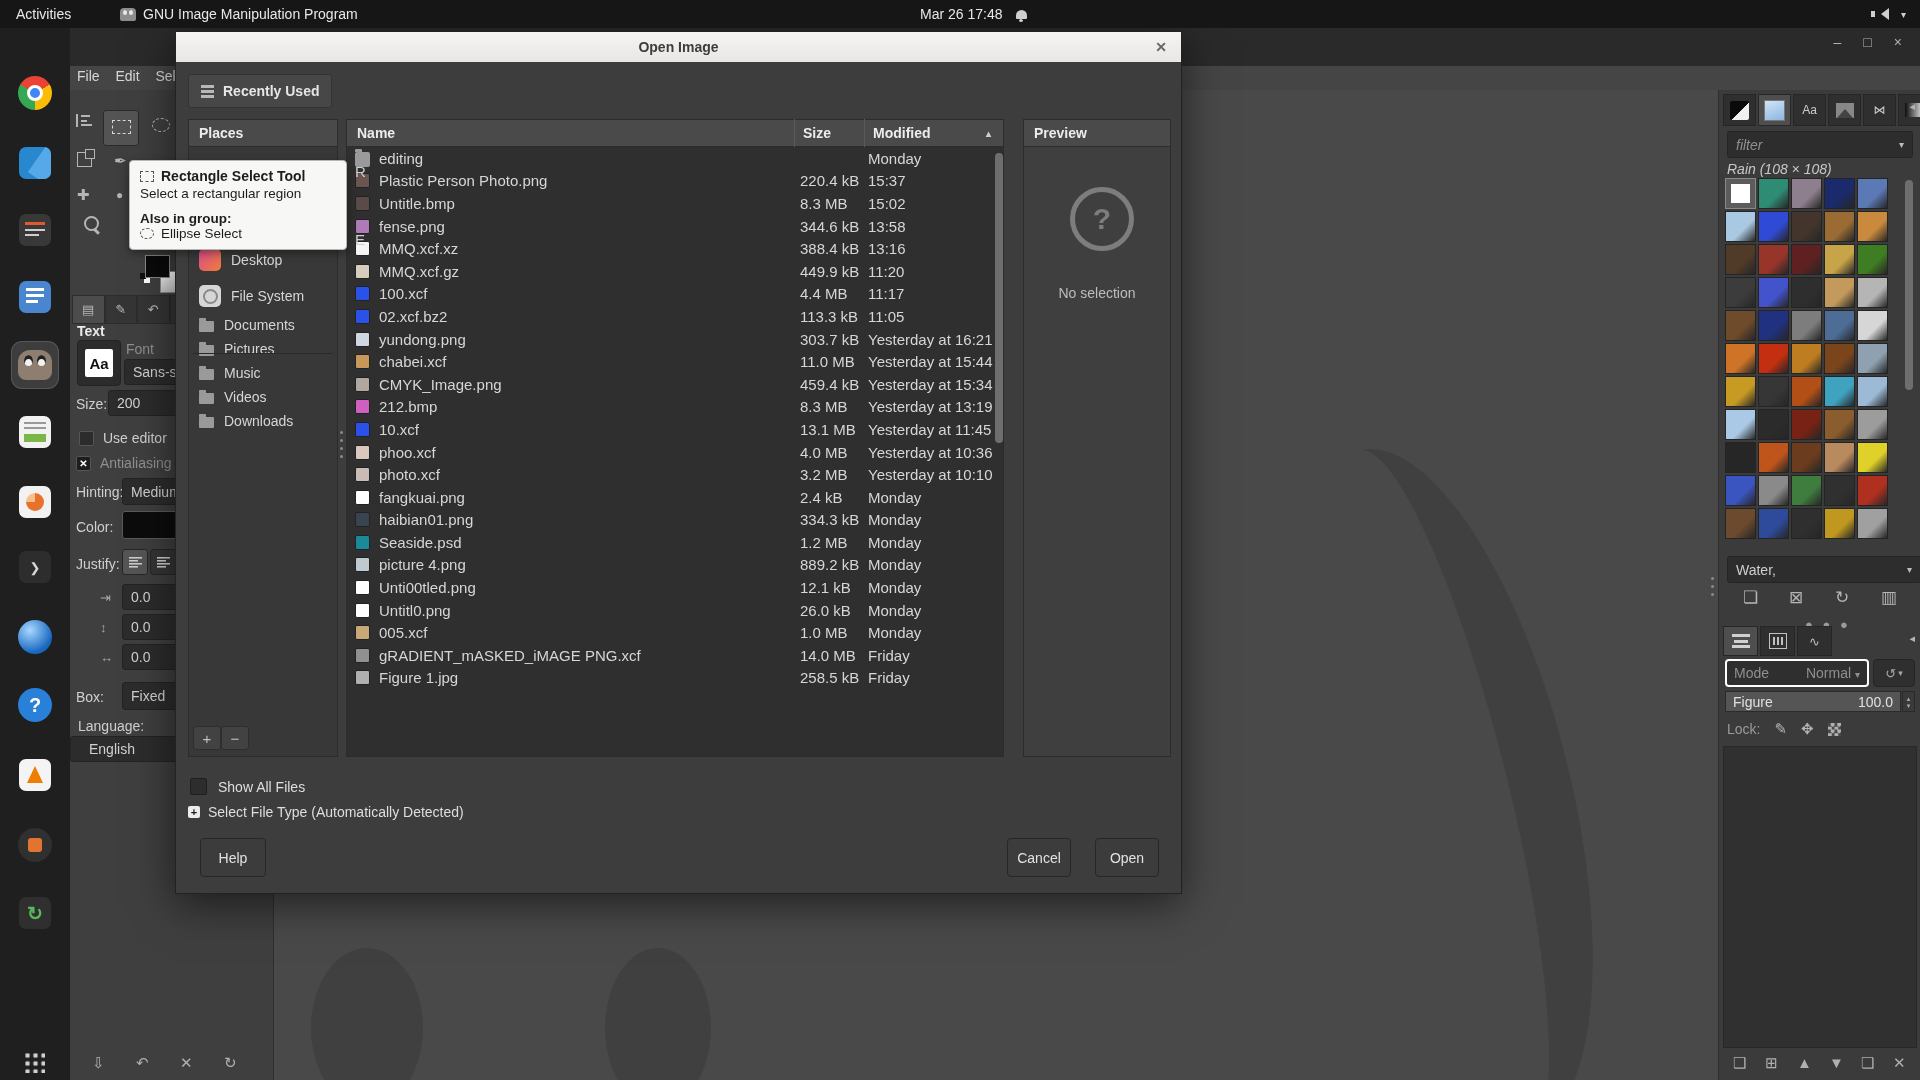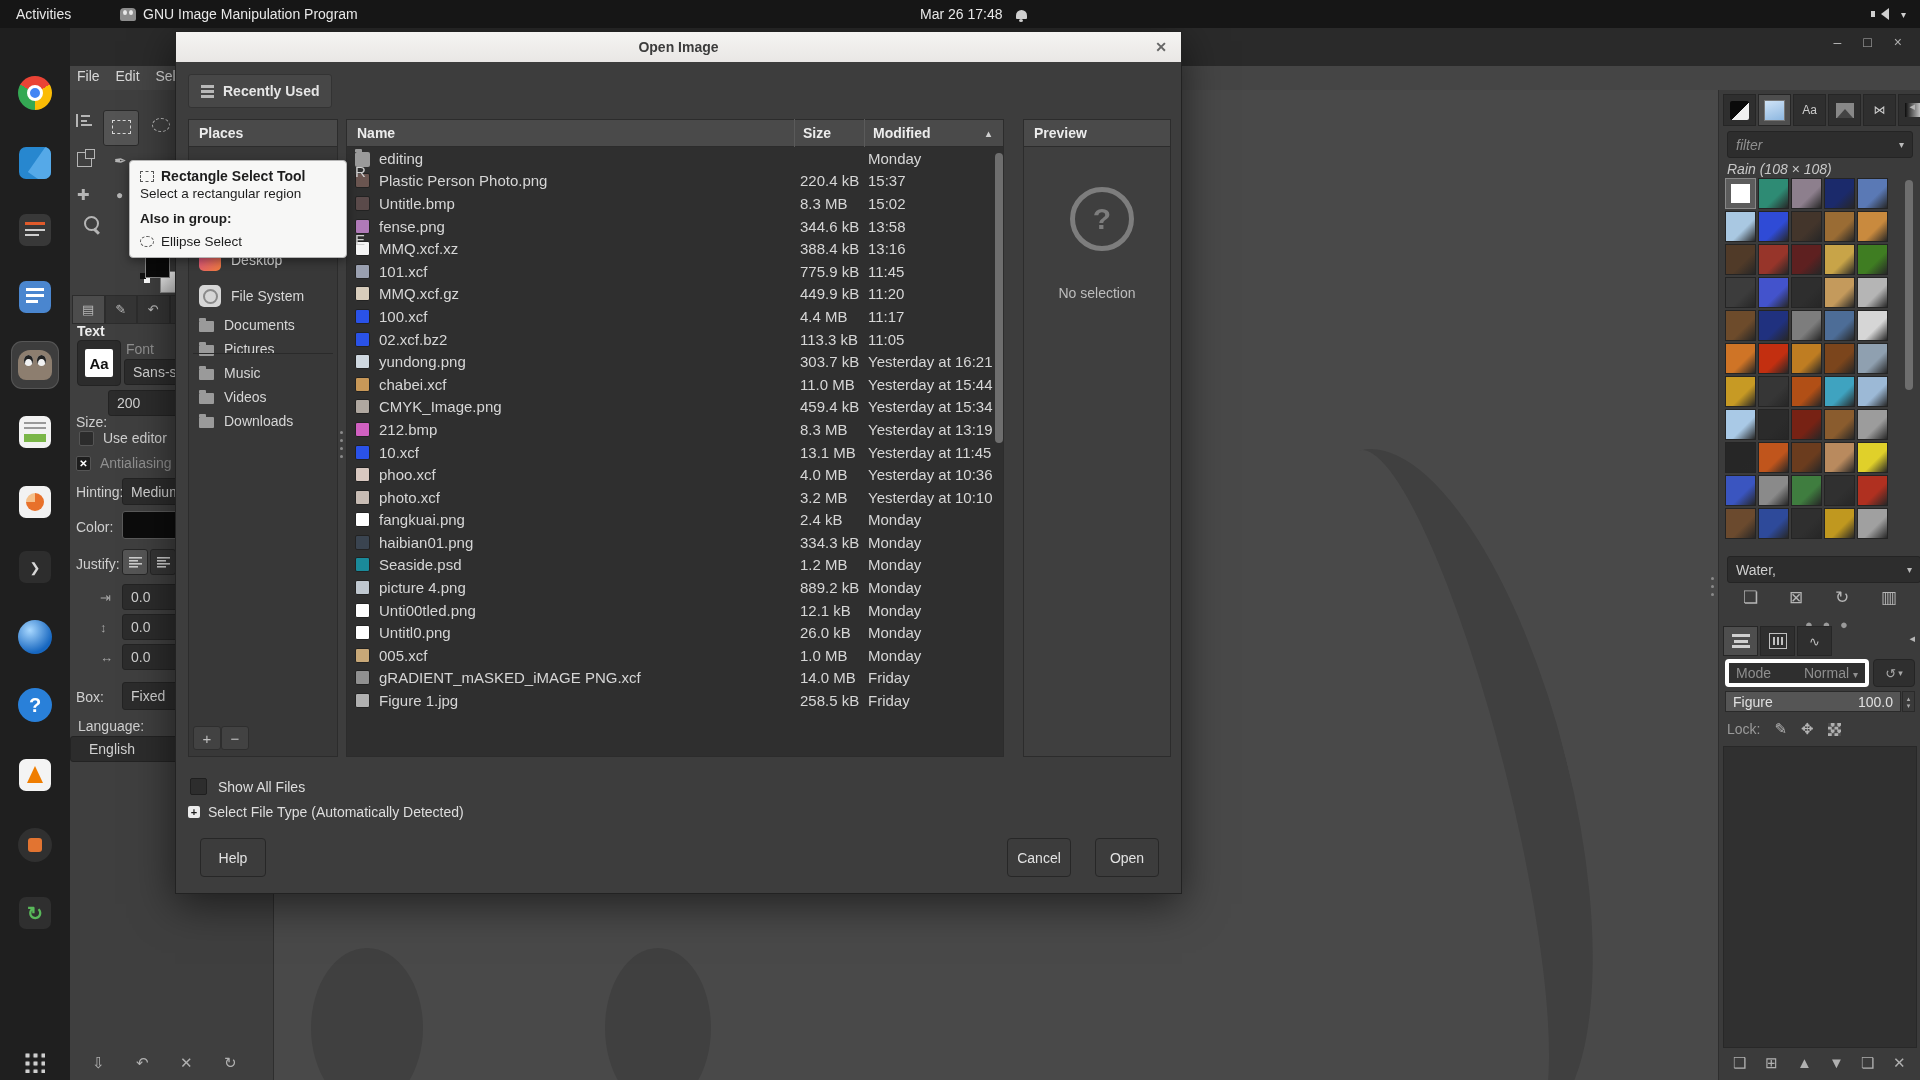--- a/index.html
+++ b/index.html
@@ -191,7 +191,7 @@
   #tooltip .tt-row{display:flex;align-items:center;gap:7px;}
   .tt-title{font-weight:bold;font-size:14px;}
   .tt-sub{font-size:13.5px;margin:2px 0 10px 0;}
-  .tt-group{font-weight:bold;font-size:13.5px;margin-bottom:8px;}
+  .tt-group{font-weight:bold;font-size:13.5px;margin-bottom:0;}
   .tt-rect{width:12px;height:9px;border:1px dashed #555;flex:0 0 auto;}
   .tt-ellipse{width:12px;height:9px;border:1px dashed #555;border-radius:50%;flex:0 0 auto;}
   .ttkey{position:absolute;color:#cfcfcf;font-size:15px;z-index:31;}

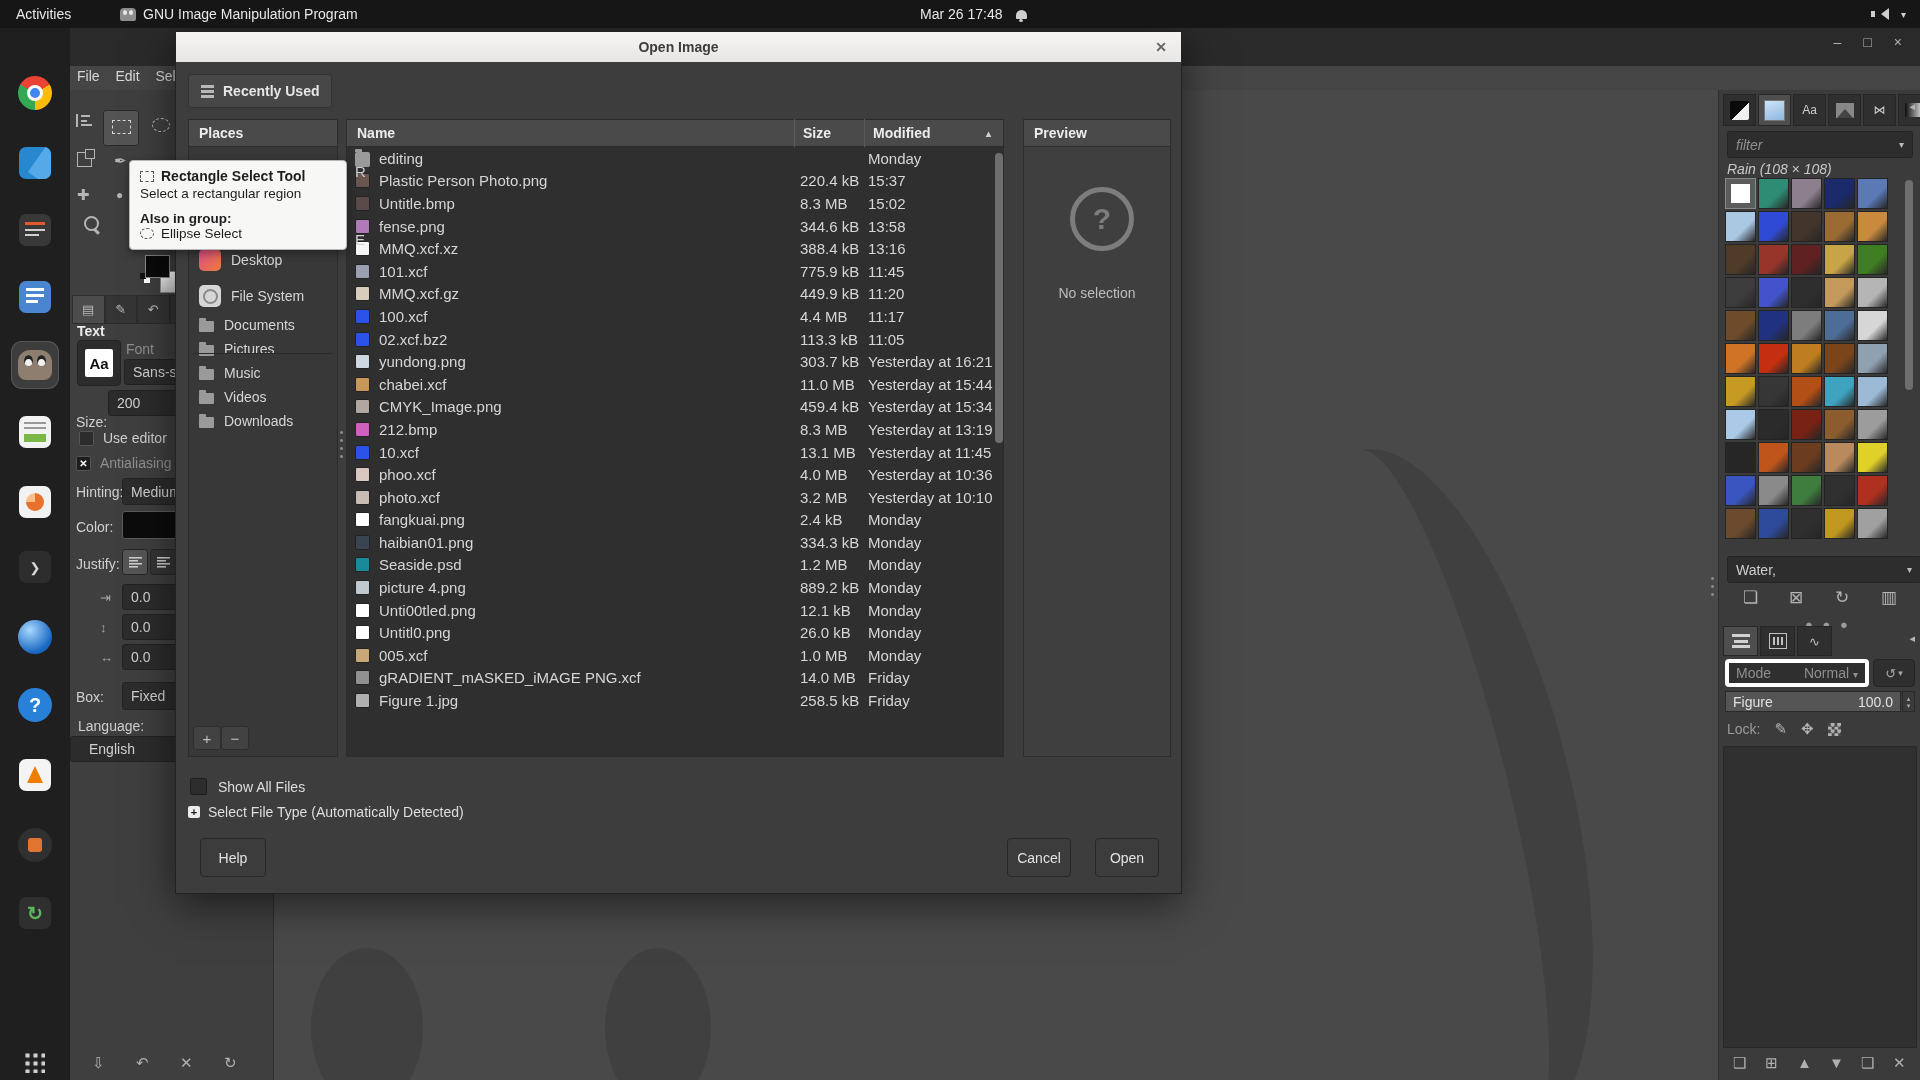--- a/index.html
+++ b/index.html
@@ -670,12 +670,6 @@
             <div class="fm">13:16</div>
           </div>
           <div class="file-row">
-            <div class="fi" style="background: rgb(154, 160, 176);"></div>
-            <div class="fn">101.xcf</div>
-            <div class="fs">775.9 kB</div>
-            <div class="fm">11:45</div>
-          </div>
-          <div class="file-row">
             <div class="fi" style="background: rgb(216, 205, 188);"></div>
             <div class="fn">MMQ.xcf.gz</div>
             <div class="fs">449.9 kB</div>

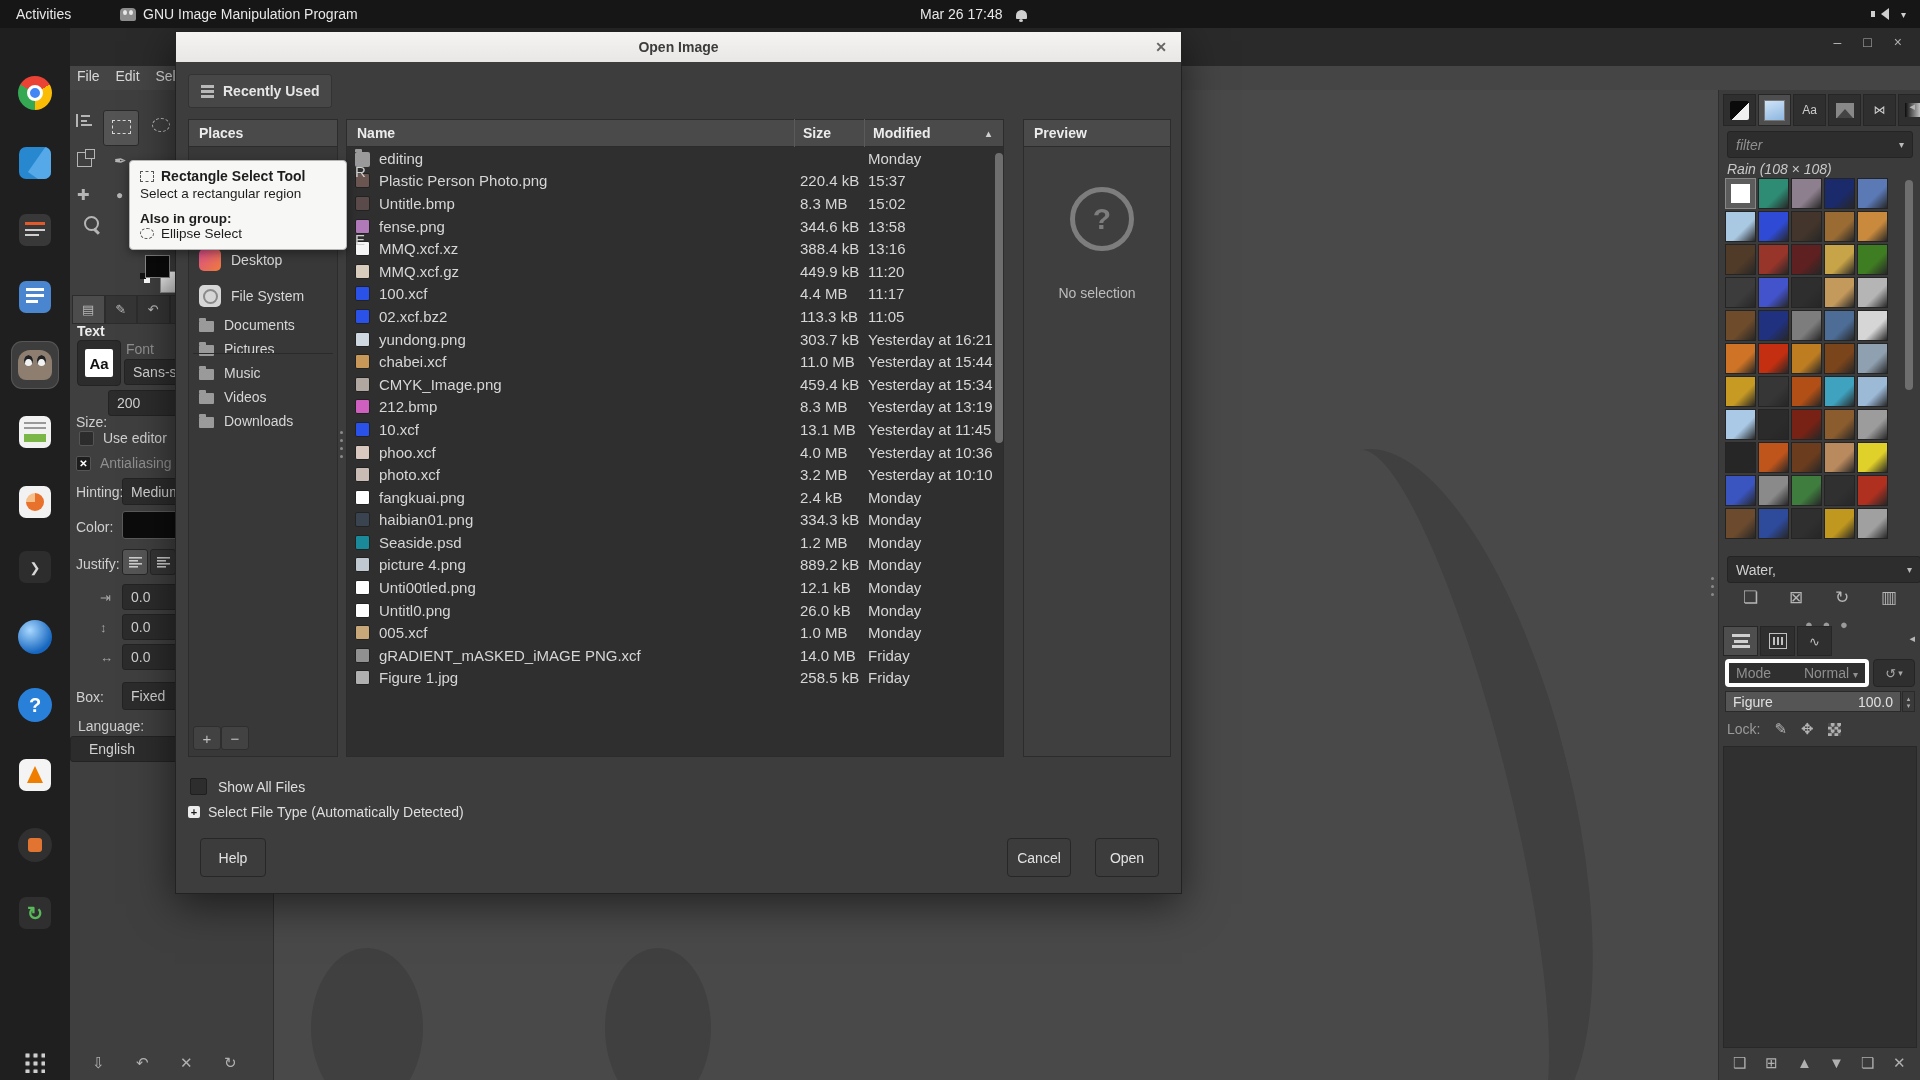--- a/index.html
+++ b/index.html
@@ -287,7 +287,7 @@
         <span>Sans-se</span>
       </div>
 
-    <div class="abs lbl" style="left:6px;top:324px">Size:</div>
+    <div class="abs lbl" style="left:6px;top:306px">Size:</div>
     <div class="inputbox abs" style="left:38px;top:300px;width:82px;height:24px">
         <span>200</span>
       </div>

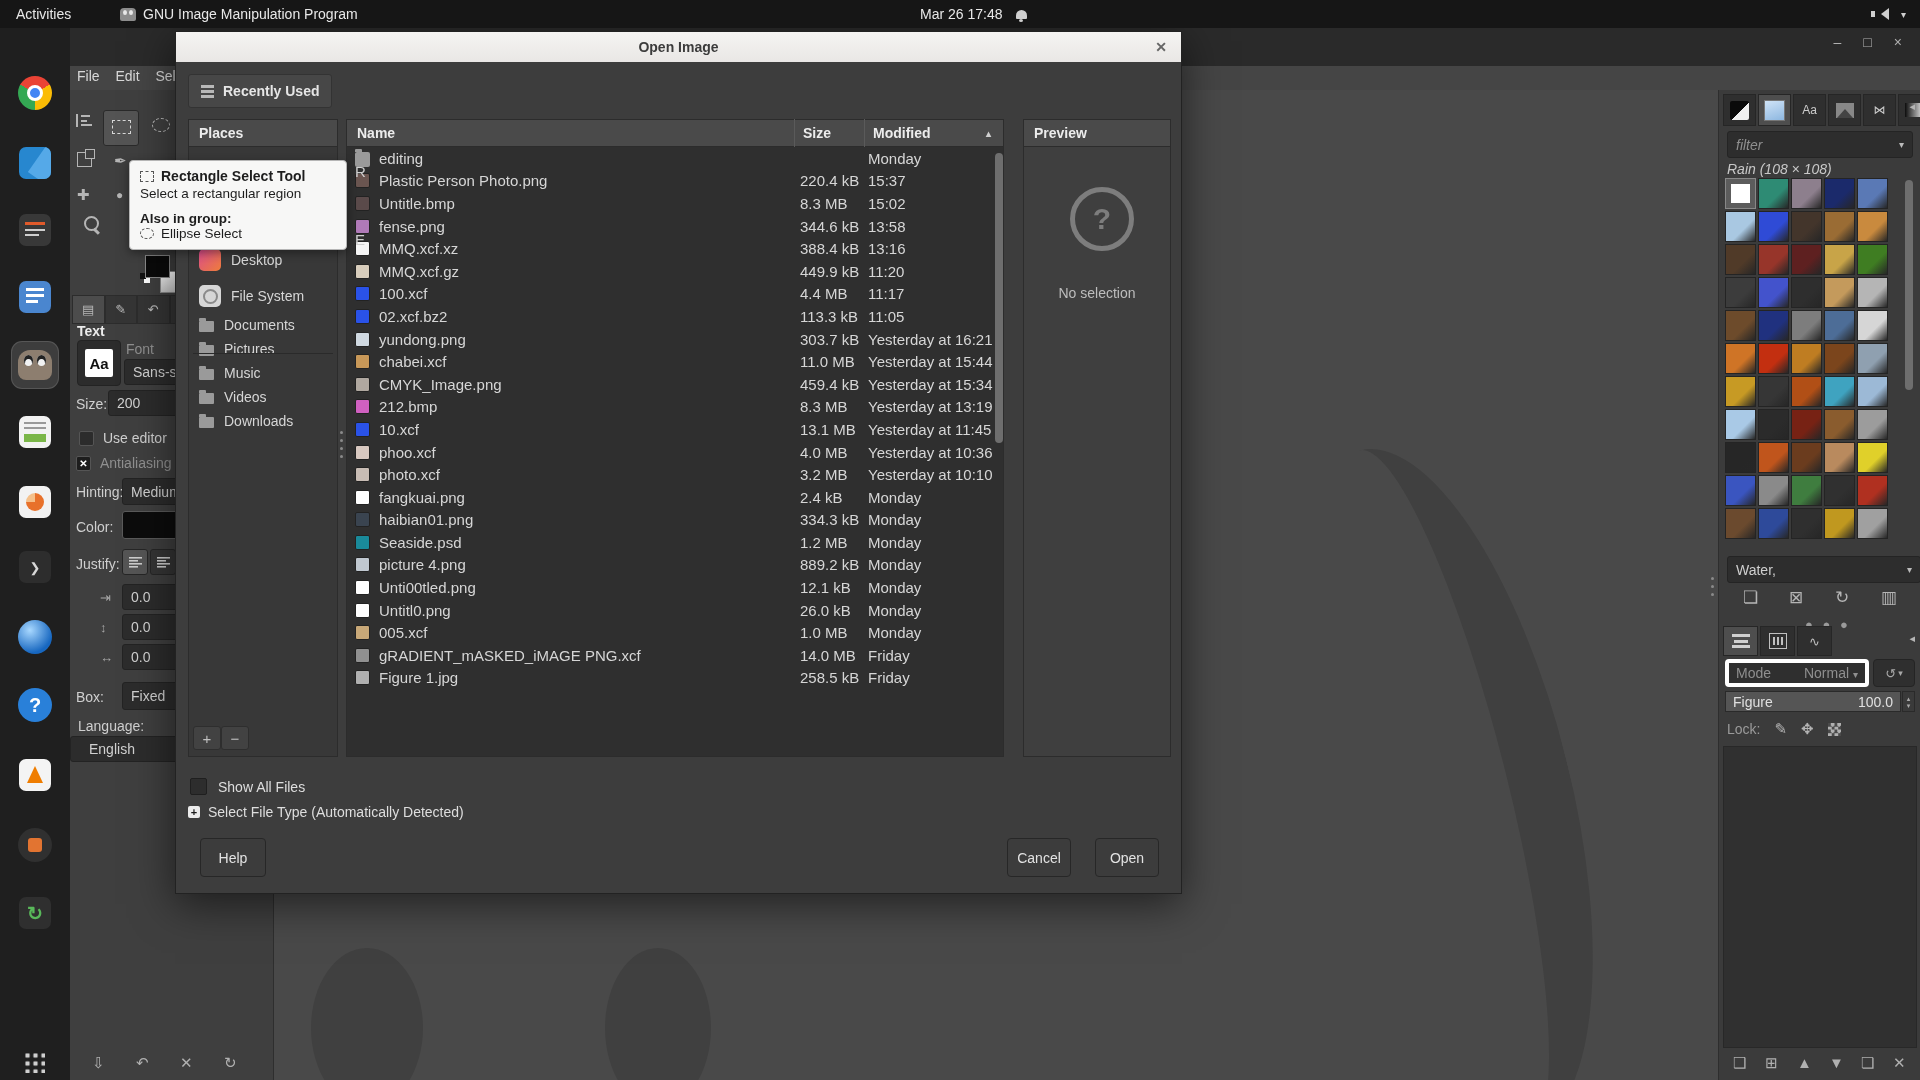--- a/index.html
+++ b/index.html
@@ -132,7 +132,7 @@
     linear-gradient(#d0d0d0,#d0d0d0) 0 11px/18px 3px no-repeat;}
   .g-channels{width:16px;height:14px;border:1.5px solid #c0c0c0;display:flex;gap:2px;align-items:center;justify-content:center;}
   .g-channels i{display:block;width:2px;height:8px;background:#c0c0c0;}
-  .moderow{position:absolute;left:6px;top:569px;width:144px;height:28px;background:#2f2f2f;border:4px solid #ffffff;border-radius:4px;color:#8f8f8f;font-size:14px;display:flex;align-items:center;justify-content:space-between;padding:0 7px;box-sizing:border-box;}
+  .moderow{position:absolute;left:6px;top:569px;width:144px;height:28px;background:#2f2f2f;border:2px solid #ffffff;border-radius:4px;color:#8f8f8f;font-size:14px;display:flex;align-items:center;justify-content:space-between;padding:0 7px;box-sizing:border-box;}
   .modesw{position:absolute;left:154px;top:569px;width:42px;height:28px;background:#2f2f2f;border:1px solid #242424;border-radius:4px;color:#a8a8a8;font-size:13px;display:flex;align-items:center;justify-content:center;gap:2px;box-sizing:border-box;}
   .opacityrow{position:absolute;left:6px;top:601px;width:176px;height:21px;background:#555;border:1px solid #2a2a2a;color:#e0e0e0;font-size:14px;display:flex;align-items:center;justify-content:space-between;padding:0 7px;box-sizing:border-box;}
   .spinner{position:absolute;left:183px;top:601px;width:13px;height:21px;background:#3a3a3a;border:1px solid #2a2a2a;color:#aaa;font-size:7px;display:flex;flex-direction:column;align-items:center;justify-content:center;line-height:7px;box-sizing:border-box;}

